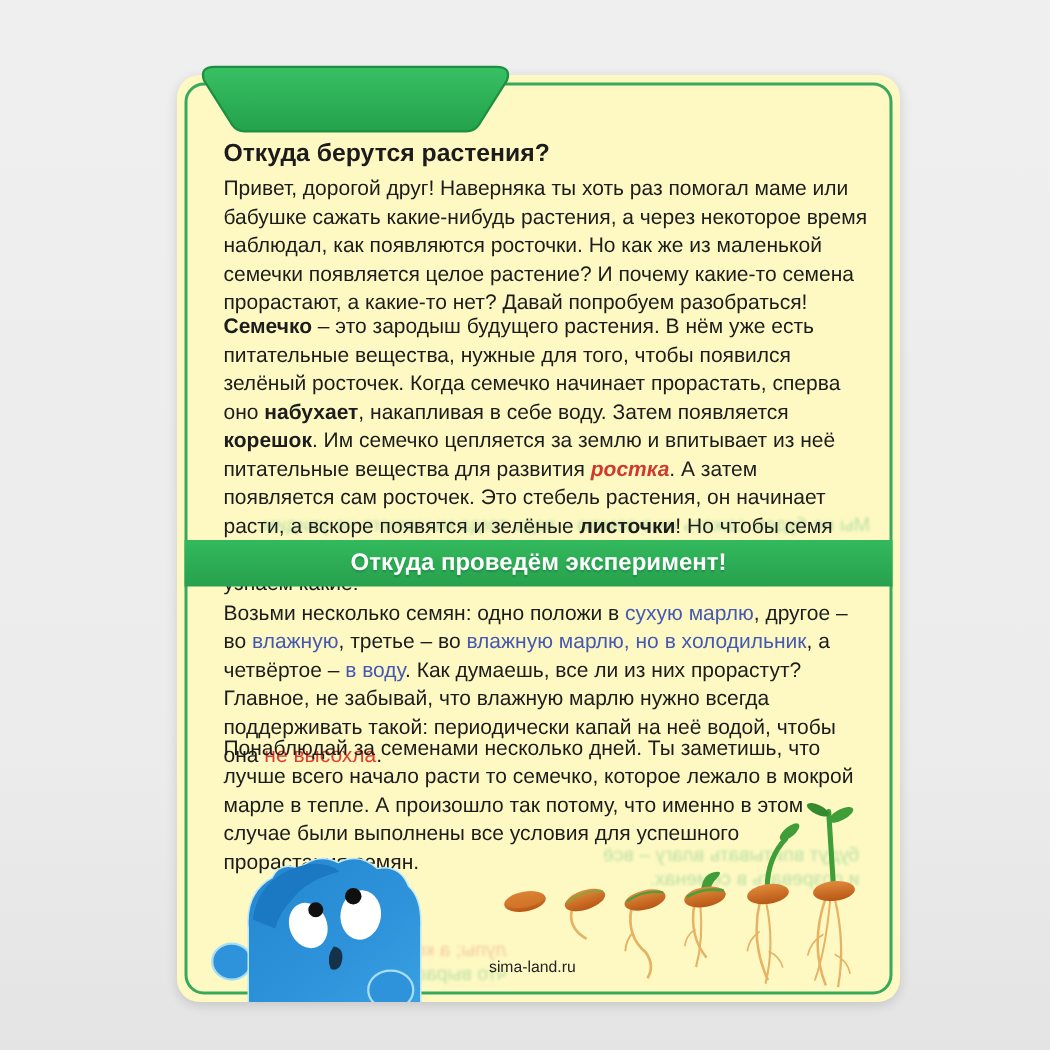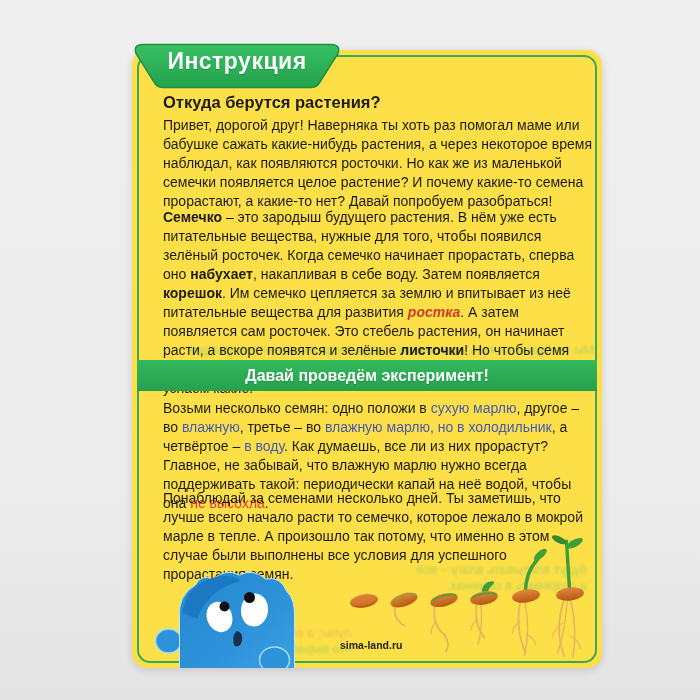--- a/index.html
+++ b/index.html
@@ -198,7 +198,6 @@
     </defs>
     <path d="M 14 1.5 H 202 Q 212 1.5 209 10.5 L 190 40.5 Q 187 44.5 182 44.5 H 34 Q 29 44.5 26 40.5 L 7 10.5 Q 4 1.5 14 1.5 Z" fill="url(#ribGrad)" stroke="#1e8f42" stroke-width="1.5"></path>
   </svg>
-  <div class="ribbon-label">Инструкция</div>
 </div>
 
 </body></html>

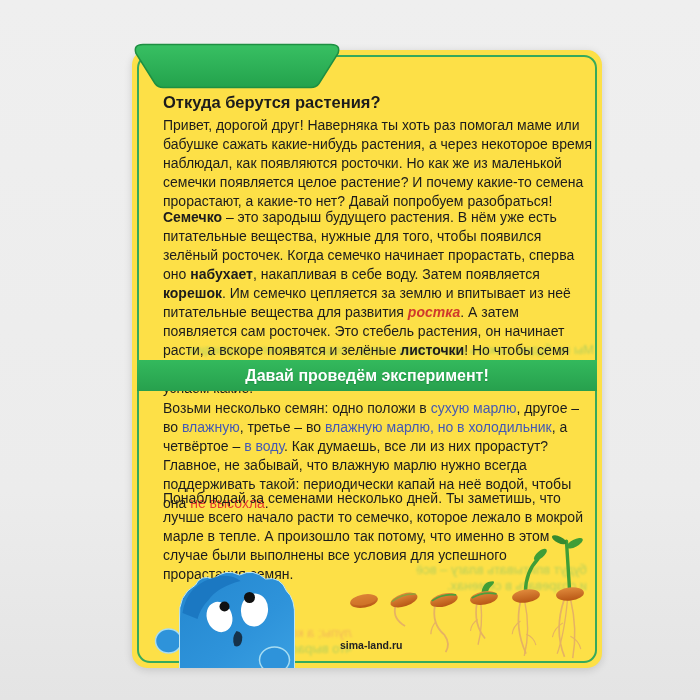--- a/index.html
+++ b/index.html
@@ -17,9 +17,10 @@
     font-family:"Liberation Sans","DejaVu Sans",sans-serif;
   }
   .card{
-    position:absolute;left:132px;top:50px;width:470px;height:618px;
-    background:#fde047;border-radius:15px;overflow:hidden;
+    position:absolute;left:118px;top:50px;width:470px;height:618px;
+    background:#fef9c3;border-radius:15px;overflow:hidden;
     box-shadow:0 2px 8px rgba(0,0,0,.14);
+    padding-left:12px;
   }
   .card-border{
     position:absolute;inset:5px;border:2.5px solid #36a95c;border-radius:13px;

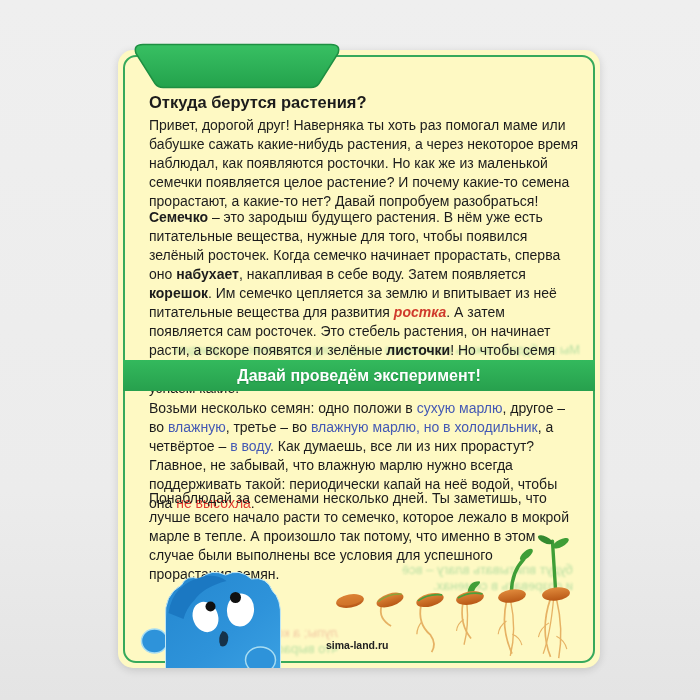--- a/index.html
+++ b/index.html
@@ -92,7 +92,7 @@
   <div class="tx para2"><span class="seg-b">Семечко</span><span> – это зародыш будущего растения. В нём уже есть питательные вещества, нужные для того, чтобы появился зелёный росточек. Когда семечко начинает прорастать, сперва оно </span><span class="seg-b">набухает</span><span>, накапливая в себе воду. Затем появляется </span><span class="seg-b">корешок</span><span>. Им семечко цепляется за землю и впитывает из неё питательные вещества для развития </span><span class="seg-rostka">ростка</span><span>. А затем появляется сам росточек. Это стебель растения, он начинает расти, а вскоре появятся и зелёные </span><span class="seg-b">листочки</span><span>! Но чтобы семя успешно проросло, необходимы несколько условий. Давай узнаем какие!</span></div>
 
   <div class="exp-banner">
-    <span class="exp-banner-label">Давай проведём эксперимент!</span>
+    <span class="exp-banner-label">Откуда проведём эксперимент!</span>
   </div>
 
   <div class="tx para3"><span>Возьми несколько семян: одно положи в </span><span class="seg-blue">сухую марлю</span><span>, другое – во </span><span class="seg-blue">влажную</span><span>, третье – во </span><span class="seg-blue">влажную марлю, но в холодильник</span><span>, а четвёртое – </span><span class="seg-blue">в воду</span><span>. Как думаешь, все ли из них прорастут? Главное, не забывай, что влажную марлю нужно всегда поддерживать такой: периодически капай на неё водой, чтобы она </span><span class="seg-red">не высохла</span><span>.</span></div>

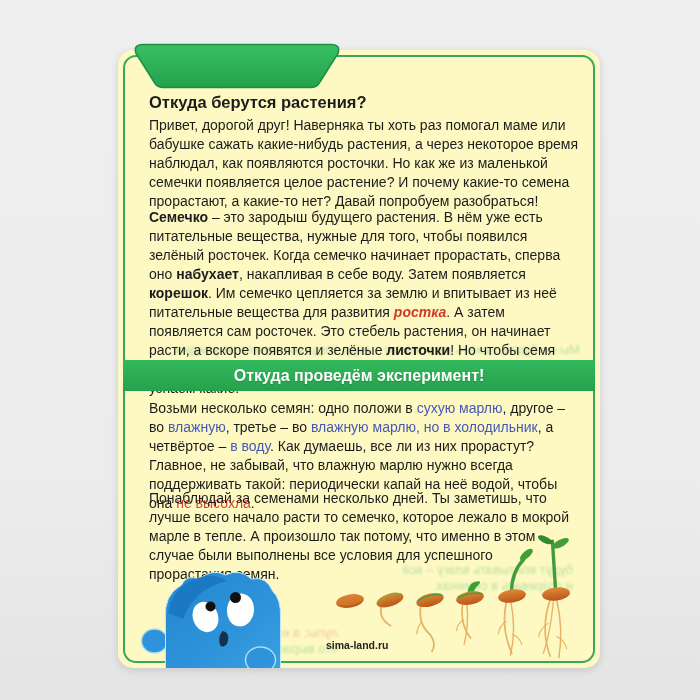--- a/index.html
+++ b/index.html
@@ -68,7 +68,7 @@
   .seeds{position:absolute;left:210px;top:484px;width:252px;height:126px;}
   .brand{
     position:absolute;left:208px;top:589px;font-size:10.5px;color:#222;
-    font-weight:bold;
+    font-weight:normal;
   }
 </style>
 </head>

